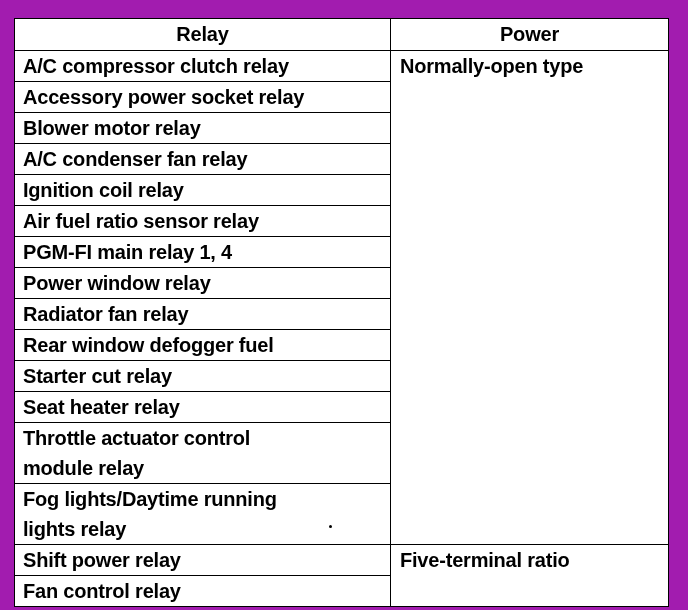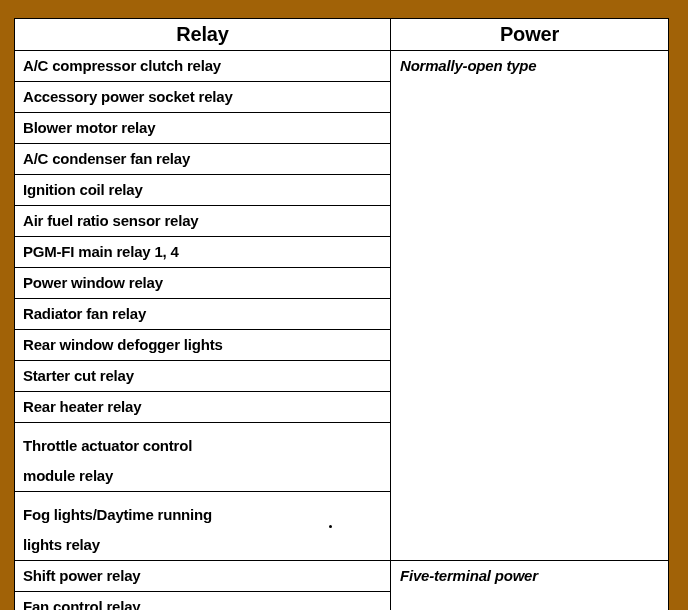--- a/index.html
+++ b/index.html
@@ -18,7 +18,7 @@
     position: relative;
     width: 688px;
     height: 610px;
-    background: #a16207;
+    background: #a21caf;
   }
   .relay-table {
     position: absolute;

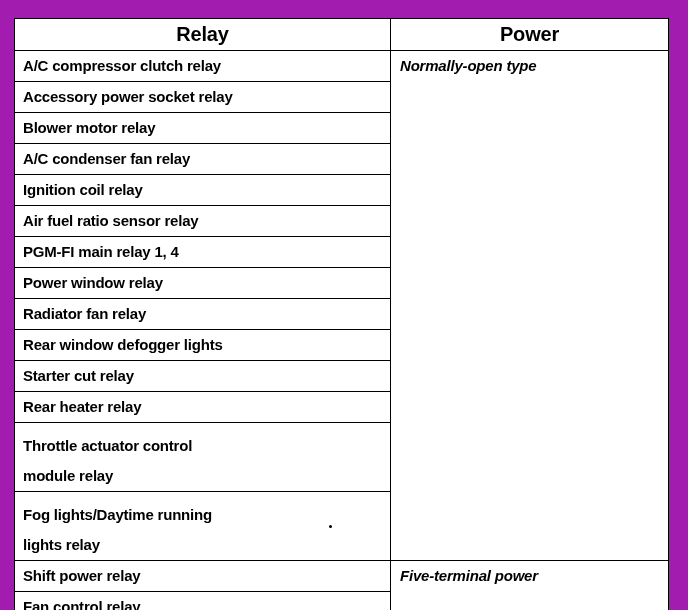--- a/index.html
+++ b/index.html
@@ -36,7 +36,7 @@
   .relay-table td {
     border: 1px solid #000000;
     padding: 0 0 0 8px;
-    font-size: 15px;
+    font-size: 20px;
     line-height: 30px;
     height: 30px;
     vertical-align: middle;

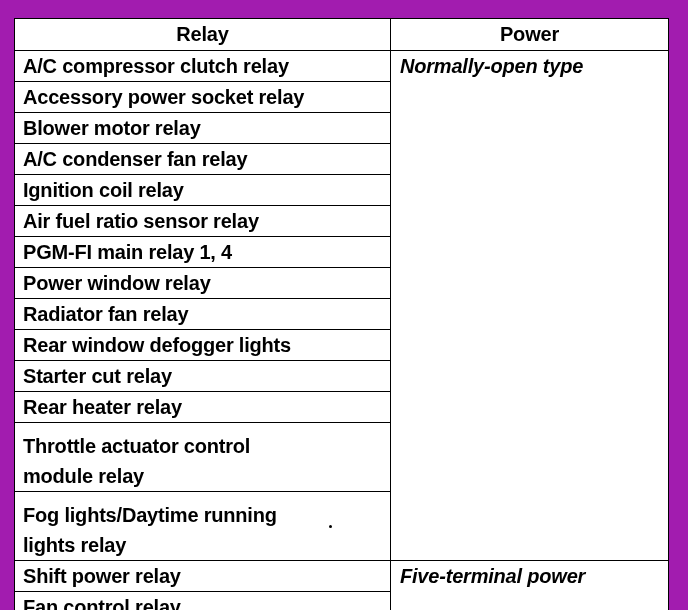--- a/index.html
+++ b/index.html
@@ -55,7 +55,6 @@
     vertical-align: top;
     padding-left: 9px;
     line-height: 30px;
-    font-style: italic;
   }
   td.two-line {
     height: 60px;

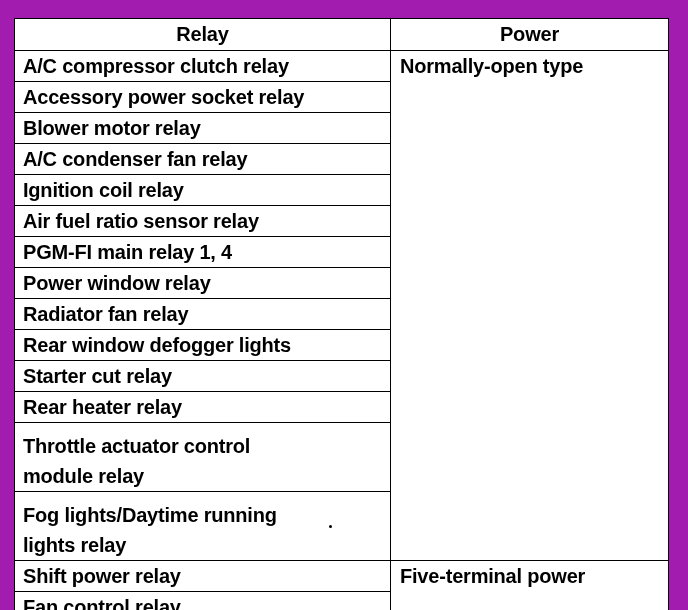--- a/index.html
+++ b/index.html
@@ -118,7 +118,7 @@
         <td>Radiator fan relay</td>
       </tr>
       <tr>
-        <td>Rear window defogger lights</td>
+        <td>Rear window defogger fuel</td>
       </tr>
       <tr>
         <td>Starter cut relay</td>

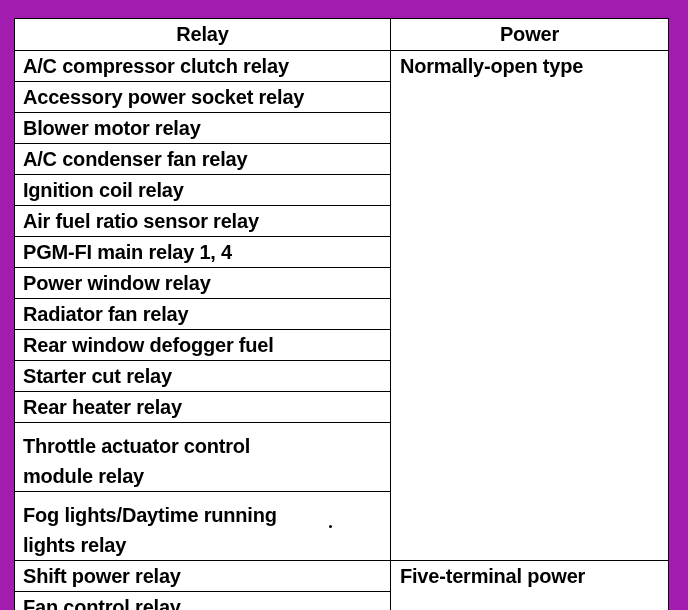--- a/index.html
+++ b/index.html
@@ -124,7 +124,7 @@
         <td>Starter cut relay</td>
       </tr>
       <tr>
-        <td>Rear heater relay</td>
+        <td>Seat heater relay</td>
       </tr>
       <tr>
         <td class="two-line">Throttle actuator control

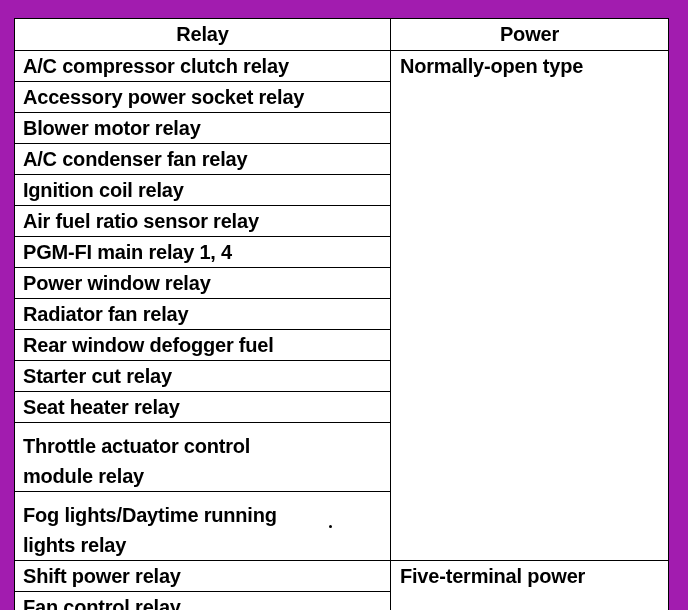--- a/index.html
+++ b/index.html
@@ -59,7 +59,7 @@
   td.two-line {
     height: 60px;
     line-height: 30px;
-    padding-top: 8px;
+    padding-top: 0;
     vertical-align: top;
   }
   .stray-dot {

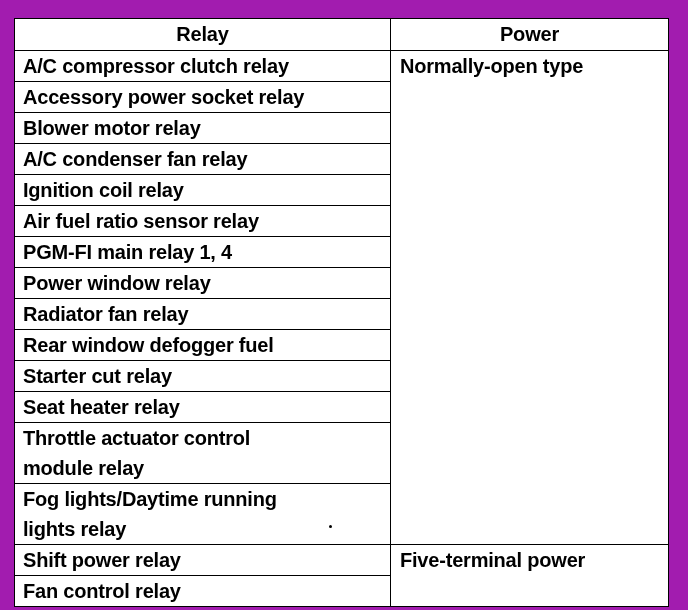--- a/index.html
+++ b/index.html
@@ -136,7 +136,7 @@
       </tr>
       <tr>
         <td>Shift power relay</td>
-        <td class="test-cell" rowspan="2">Five-terminal power</td>
+        <td class="test-cell" rowspan="2">Five-terminal ratio</td>
       </tr>
       <tr>
         <td>Fan control relay</td>

